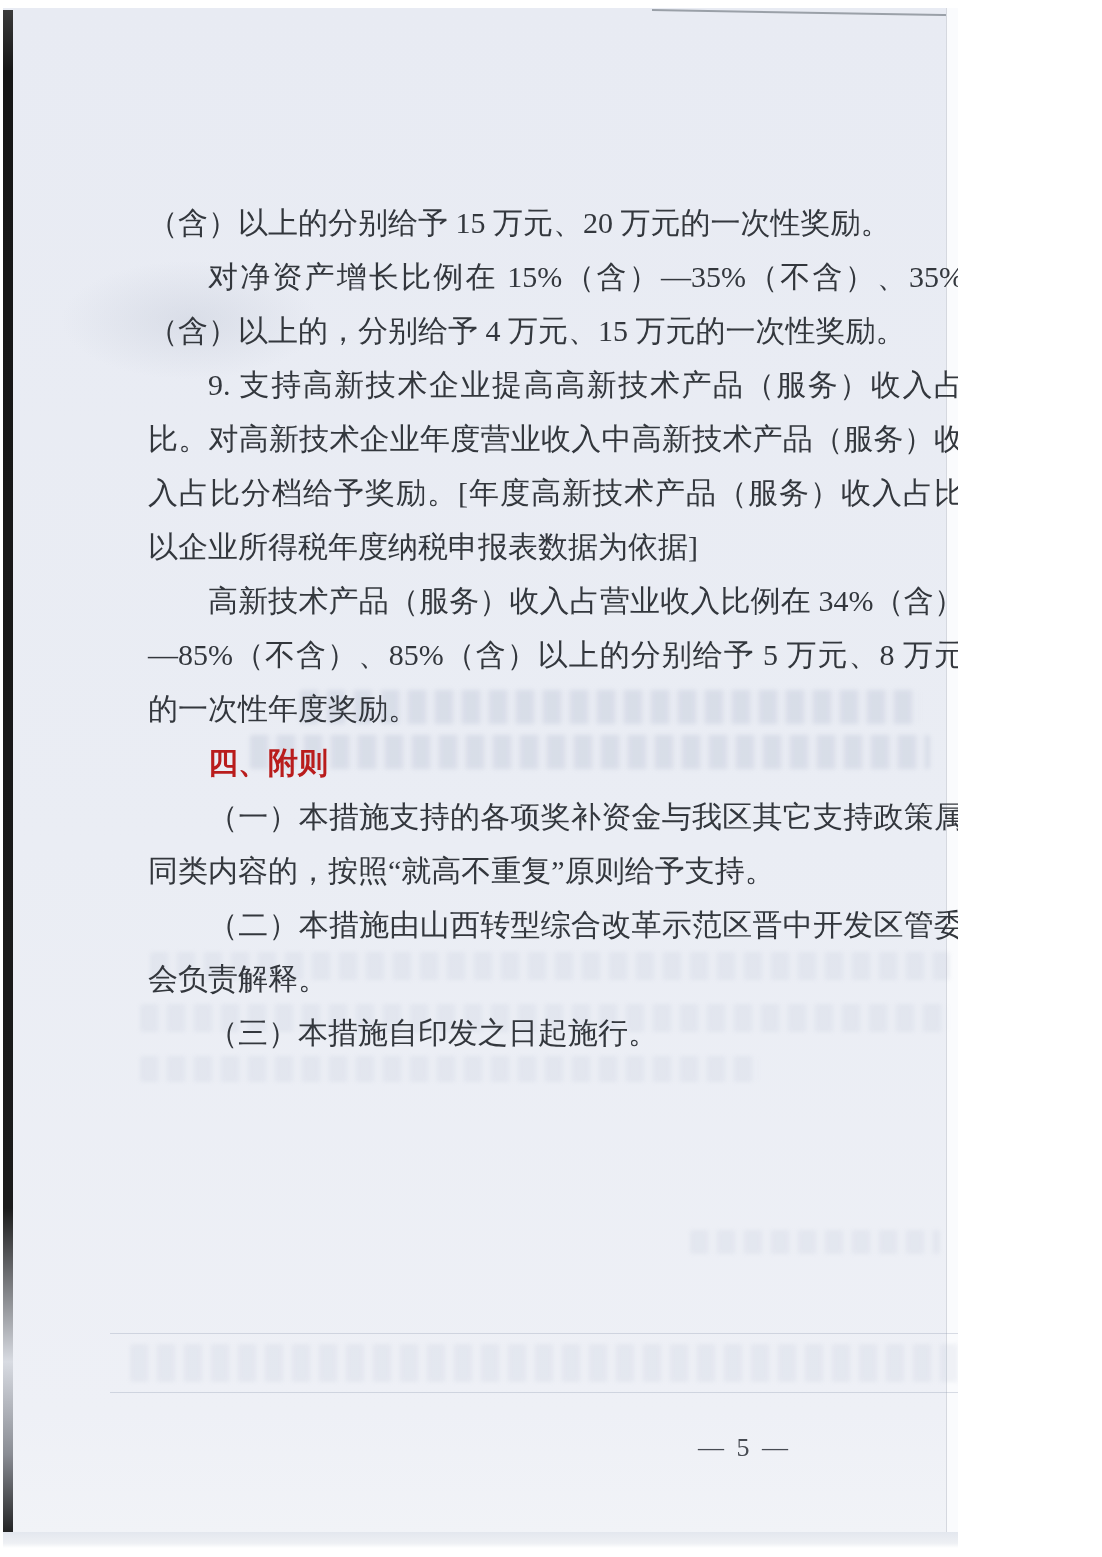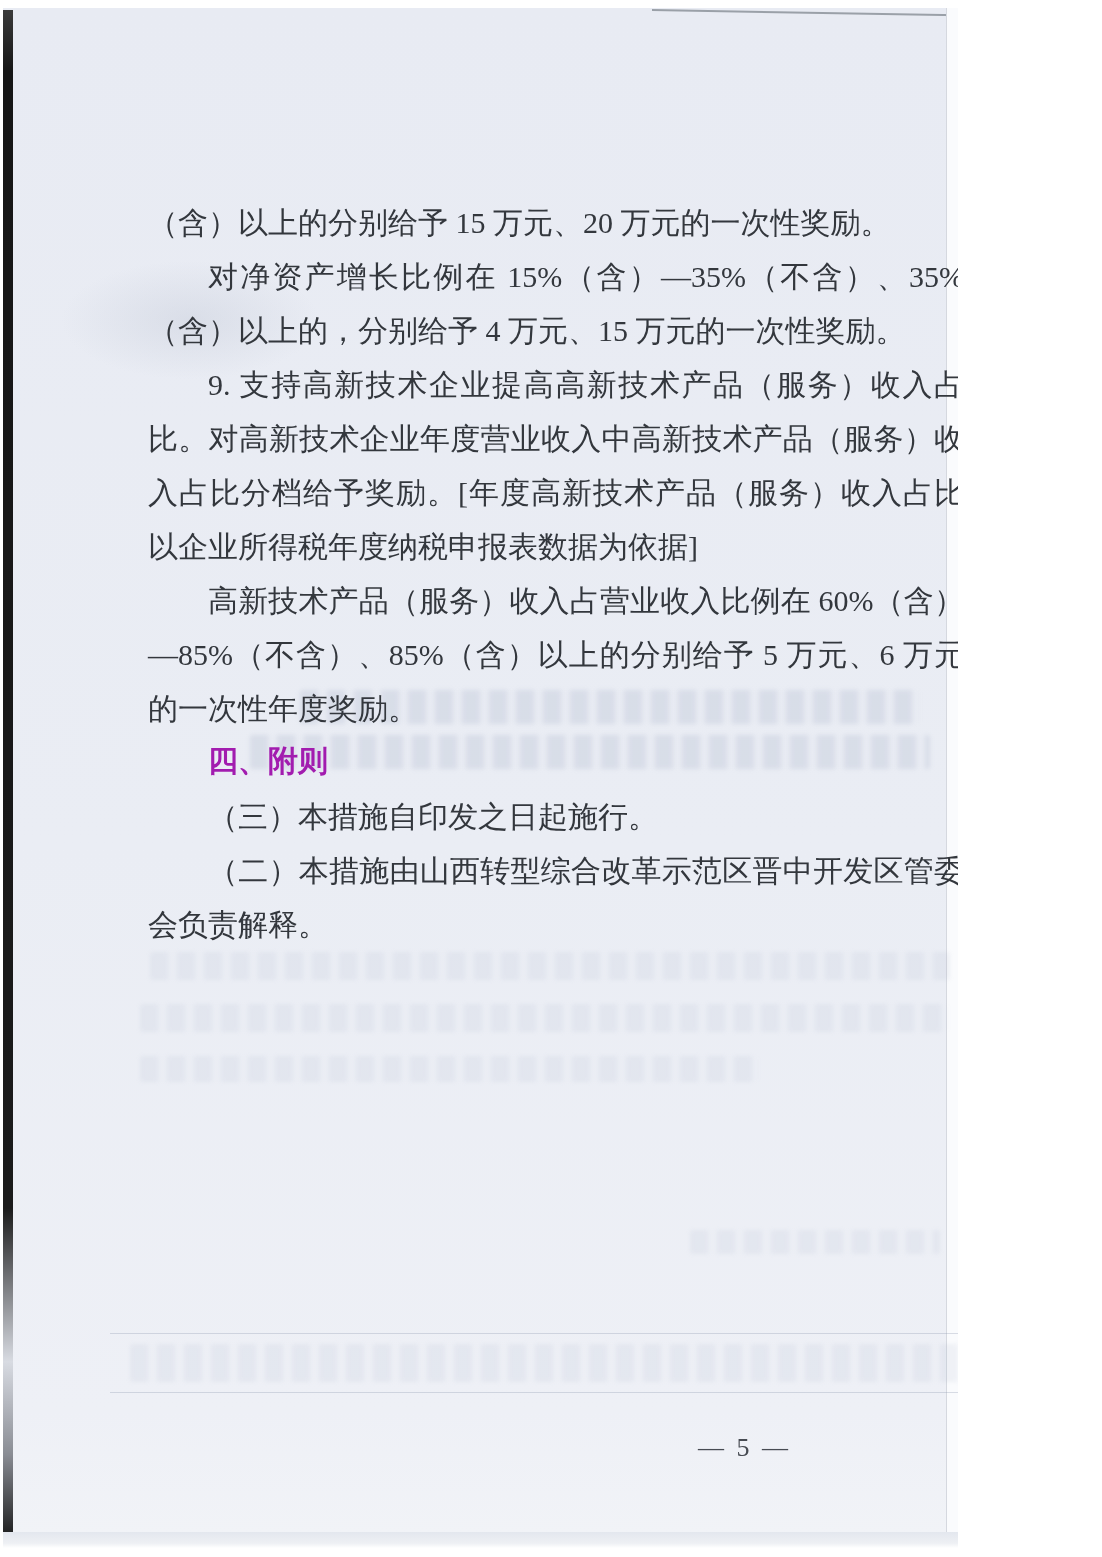--- a/index.html
+++ b/index.html
@@ -140,7 +140,7 @@
     <p>（含）以上的分别给予 15 万元、20 万元的一次性奖励。</p>
     <p class="indent">对净资产增长比例在 15%（含）—35%（不含）、35%（含）以上的，分别给予 4 万元、15 万元的一次性奖励。</p>
     <p class="indent">9. 支持高新技术企业提高高新技术产品（服务）收入占比。对高新技术企业年度营业收入中高新技术产品（服务）收入占比分档给予奖励。[年度高新技术产品（服务）收入占比以企业所得税年度纳税申报表数据为依据]</p>
-    <p class="indent">高新技术产品（服务）收入占营业收入比例在 60%（含）—85%（不含）、85%（含）以上的分别给予 5 万元、6 万元的一次性年度奖励。</p>
+    <p class="indent">高新技术产品（服务）收入占营业收入比例在 34%（含）—85%（不含）、85%（含）以上的分别给予 5 万元、8 万元的一次性年度奖励。</p>
     <p class="section-heading">四、附则</p>
     <p class="indent">（三）本措施自印发之日起施行。</p>
     <p class="indent">（二）本措施由山西转型综合改革示范区晋中开发区管委会负责解释。</p>

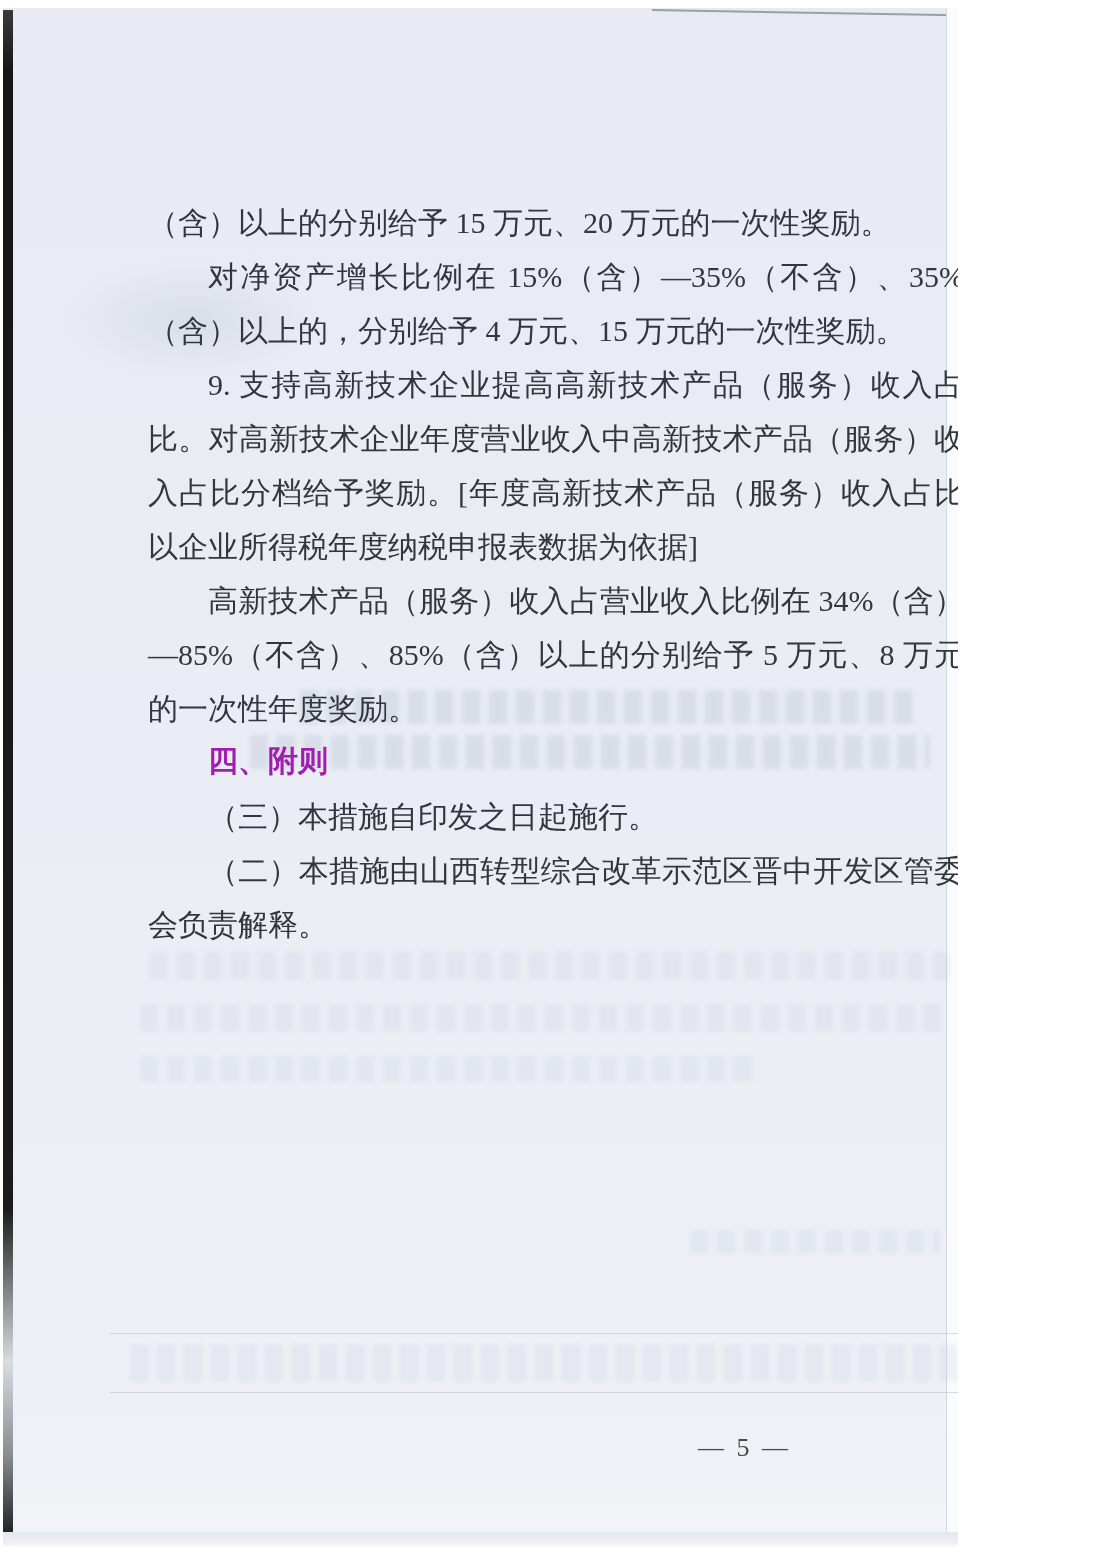--- a/index.html
+++ b/index.html
@@ -82,9 +82,9 @@
   }
   .indent { text-indent: 2em; }
   .section-heading {
-    font-family: Liberation Mono, monospace;
+    font-family: Liberation Serif, serif;
     font-weight: 700;
-    color: #a21caf;
+    color: #b91c1c;
     text-indent: 2em;
   }
   .page-number {

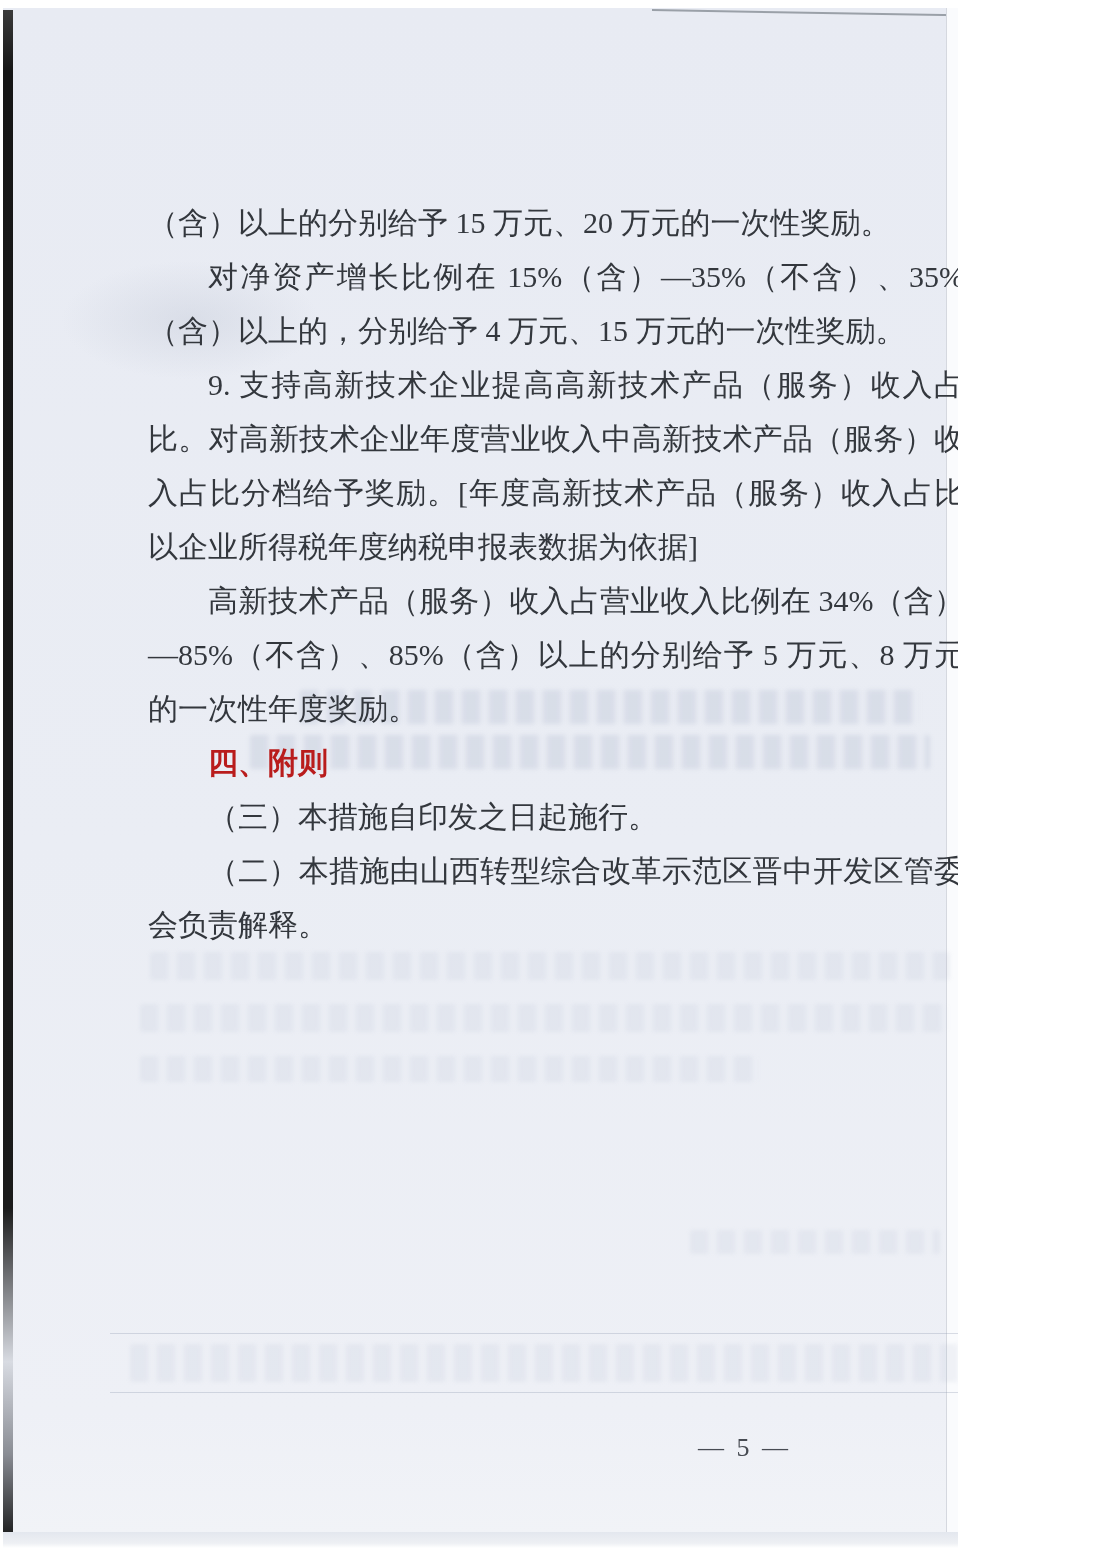--- a/index.html
+++ b/index.html
@@ -142,6 +142,7 @@
     <p class="indent">9. 支持高新技术企业提高高新技术产品（服务）收入占比。对高新技术企业年度营业收入中高新技术产品（服务）收入占比分档给予奖励。[年度高新技术产品（服务）收入占比以企业所得税年度纳税申报表数据为依据]</p>
     <p class="indent">高新技术产品（服务）收入占营业收入比例在 34%（含）—85%（不含）、85%（含）以上的分别给予 5 万元、8 万元的一次性年度奖励。</p>
     <p class="section-heading">四、附则</p>
+    <p class="indent">（一）本措施支持的各项奖补资金与我区其它支持政策属同类内容的，按照“就高不重复”原则给予支持。</p>
     <p class="indent">（三）本措施自印发之日起施行。</p>
     <p class="indent">（二）本措施由山西转型综合改革示范区晋中开发区管委会负责解释。</p>
   </div>

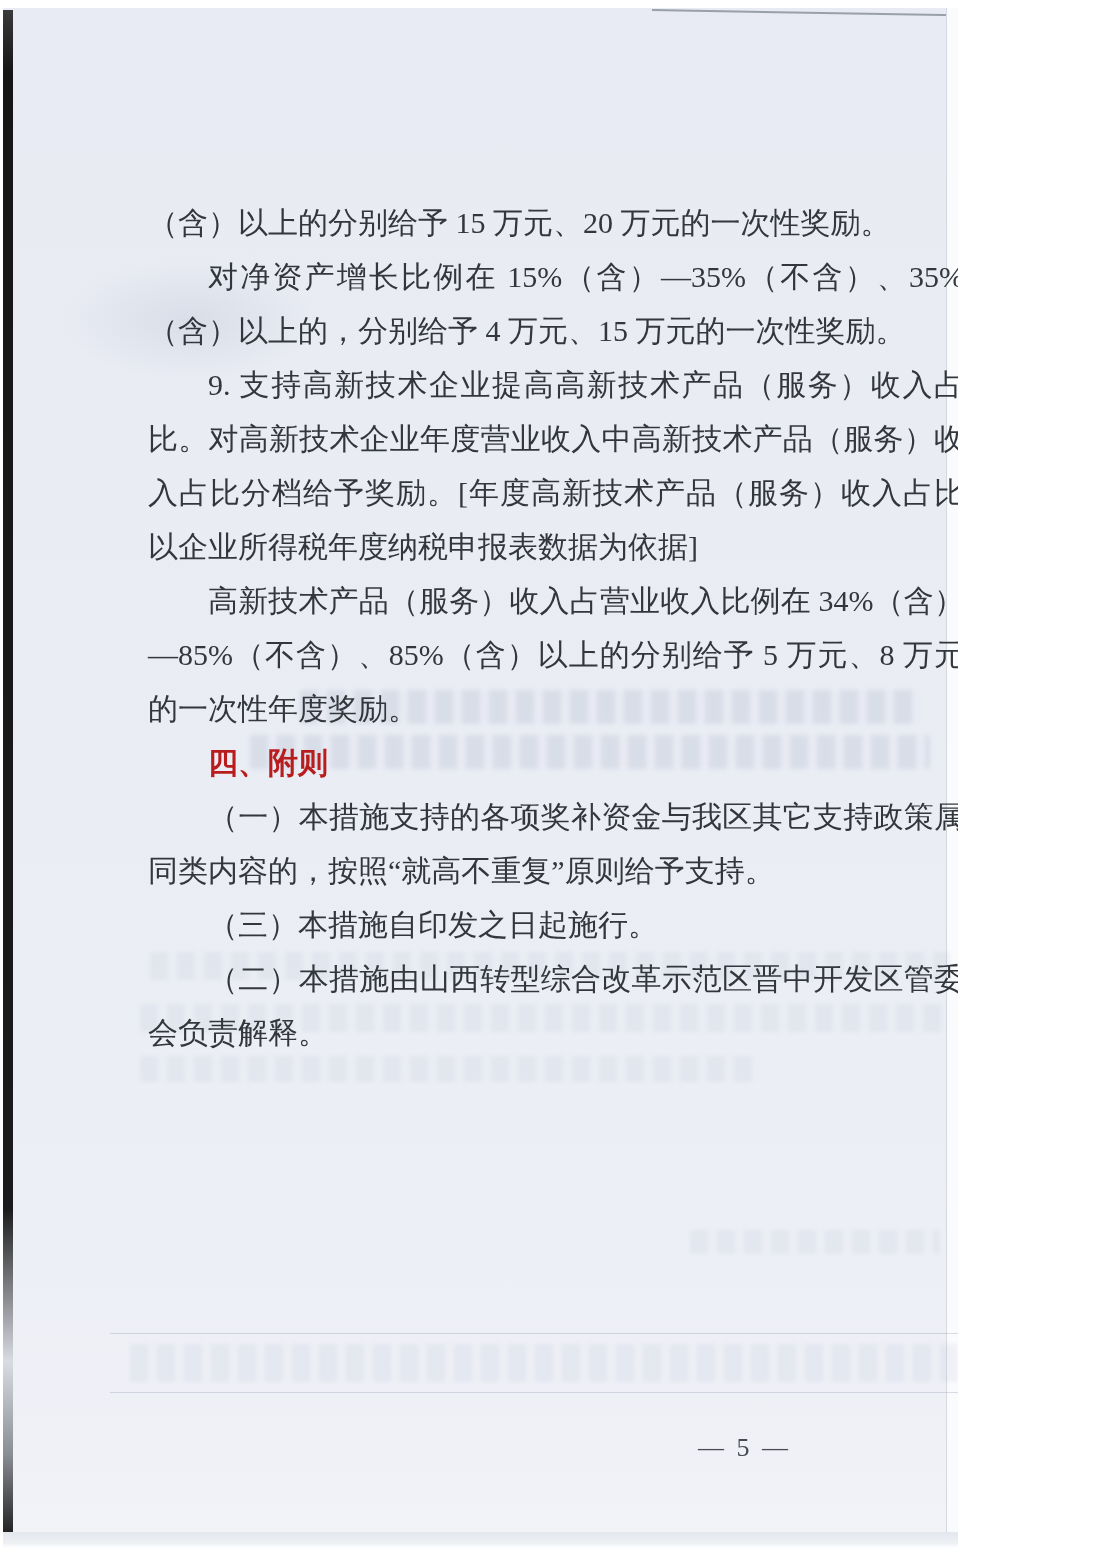--- a/index.html
+++ b/index.html
@@ -143,8 +143,8 @@
     <p class="indent">高新技术产品（服务）收入占营业收入比例在 34%（含）—85%（不含）、85%（含）以上的分别给予 5 万元、8 万元的一次性年度奖励。</p>
     <p class="section-heading">四、附则</p>
     <p class="indent">（一）本措施支持的各项奖补资金与我区其它支持政策属同类内容的，按照“就高不重复”原则给予支持。</p>
+    <p class="indent">（二）本措施由山西转型综合改革示范区晋中开发区管委会负责解释。</p>
     <p class="indent">（三）本措施自印发之日起施行。</p>
-    <p class="indent">（二）本措施由山西转型综合改革示范区晋中开发区管委会负责解释。</p>
   </div>
 
   <div class="page-number">— 5 —</div>

